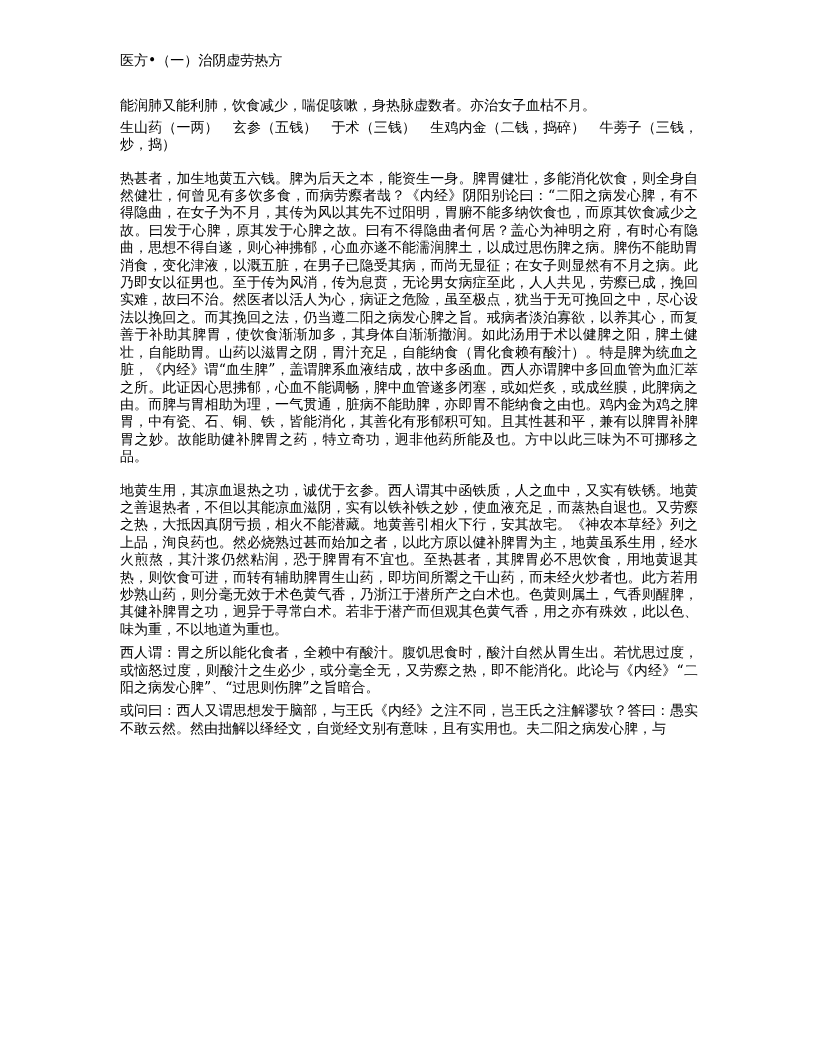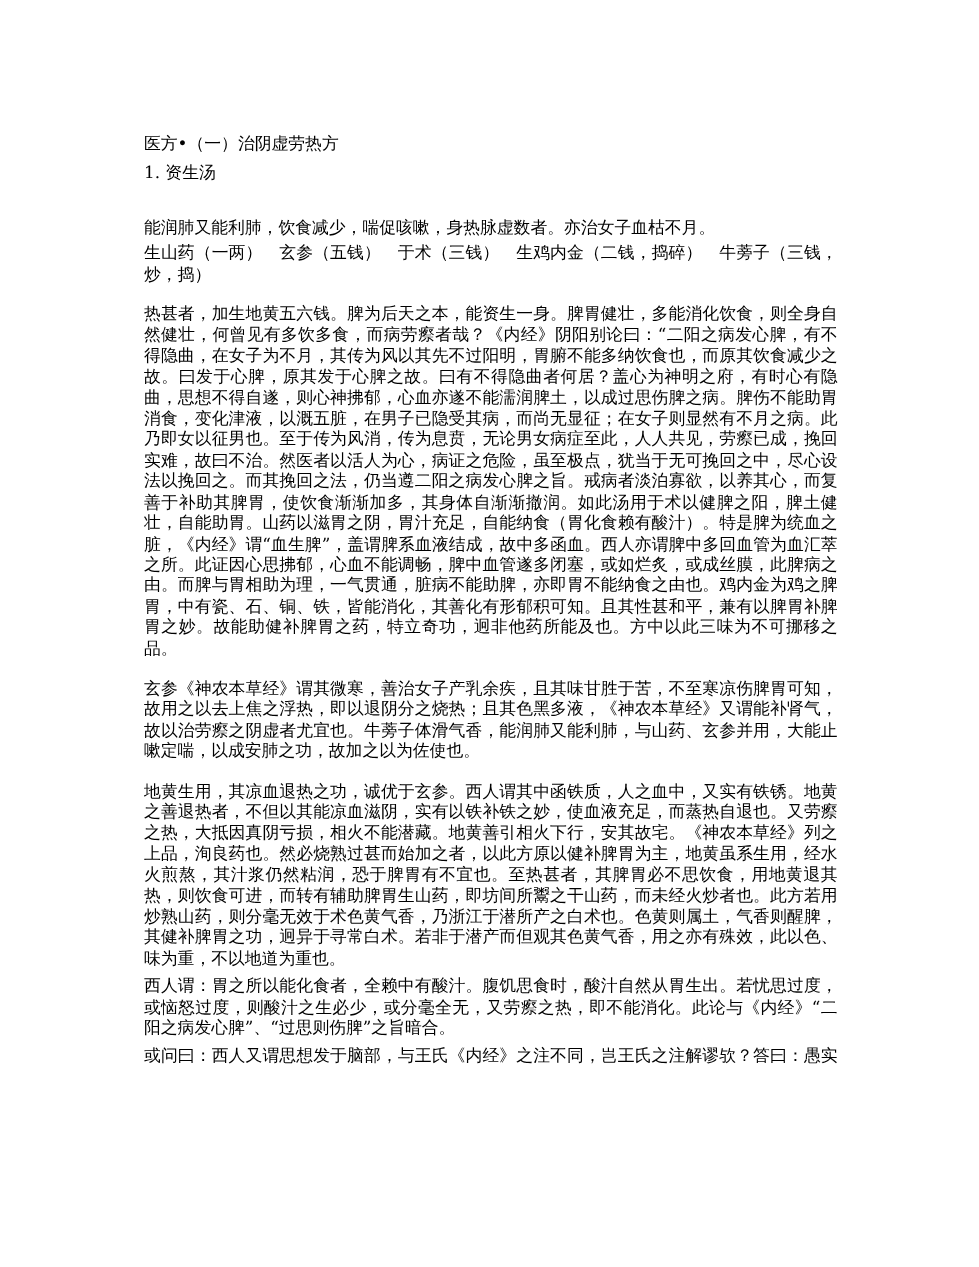--- a/index.html
+++ b/index.html
@@ -13,7 +13,7 @@
     height: 890px;
     box-sizing: border-box;
     background: #ffffff;
-    padding: 112px 118px 40px 120px;
+    padding: 52px 118px 40px 120px;
     overflow: hidden;
     font-family: "DejaVu Serif", "Liberation Serif", serif;
     font-size: 14px;

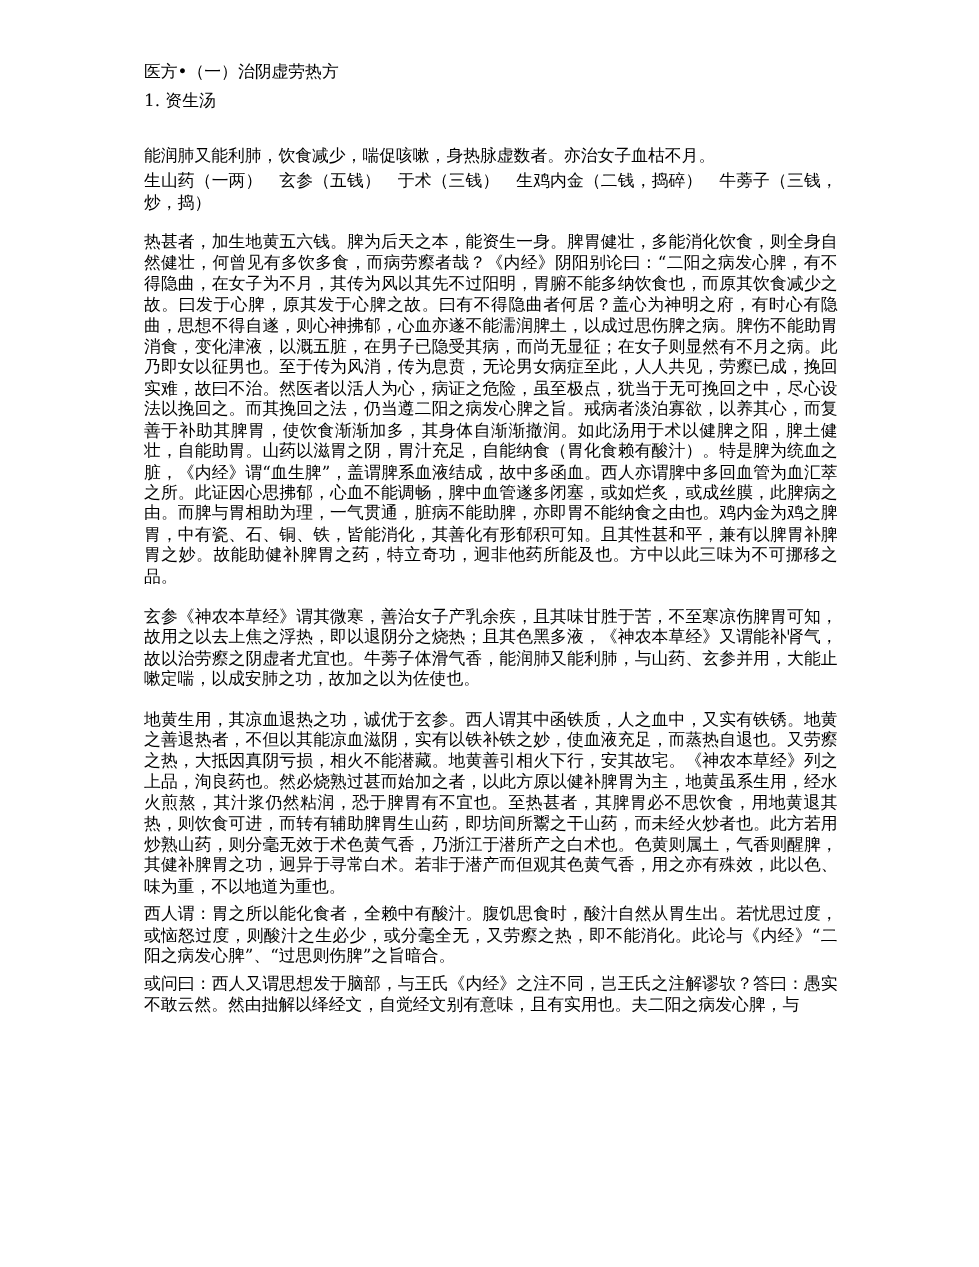--- a/index.html
+++ b/index.html
@@ -37,7 +37,6 @@
 
 <div class="page">
   <p class="doc-title">医方•（一）治阴虚劳热方</p>
-  <p class="section-heading">1.  资生汤</p>
   <p class="indication">能润肺又能利肺，饮食减少，喘促咳嗽，身热脉虚数者。亦治女子血枯不月。</p>
   <p class="ingredients">生山药（一两）　玄参（五钱）　于术（三钱）　生鸡内金（二钱，捣碎）　牛蒡子（三钱，炒，捣）</p>
   <p class="body-para">热甚者，加生地黄五六钱。脾为后天之本，能资生一身。脾胃健壮，多能消化饮食，则全身自然健壮，何曾见有多饮多食，而病劳瘵者哉？《内经》阴阳别论曰：“二阳之病发心脾，有不得隐曲，在女子为不月，其传为风以其先不过阳明，胃腑不能多纳饮食也，而原其饮食减少之故。曰发于心脾，原其发于心脾之故。曰有不得隐曲者何居？盖心为神明之府，有时心有隐曲，思想不得自遂，则心神拂郁，心血亦遂不能濡润脾土，以成过思伤脾之病。脾伤不能助胃消食，变化津液，以溉五脏，在男子已隐受其病，而尚无显征；在女子则显然有不月之病。此乃即女以征男也。至于传为风消，传为息贲，无论男女病症至此，人人共见，劳瘵已成，挽回实难，故曰不治。然医者以活人为心，病证之危险，虽至极点，犹当于无可挽回之中，尽心设法以挽回之。而其挽回之法，仍当遵二阳之病发心脾之旨。戒病者淡泊寡欲，以养其心，而复善于补助其脾胃，使饮食渐渐加多，其身体自渐渐撤润。如此汤用于术以健脾之阳，脾土健壮，自能助胃。山药以滋胃之阴，胃汁充足，自能纳食（胃化食赖有酸汁）。特是脾为统血之脏，《内经》谓“血生脾”，盖谓脾系血液结成，故中多函血。西人亦谓脾中多回血管为血汇萃之所。此证因心思拂郁，心血不能调畅，脾中血管遂多闭塞，或如烂炙，或成丝膜，此脾病之由。而脾与胃相助为理，一气贯通，脏病不能助脾，亦即胃不能纳食之由也。鸡内金为鸡之脾胃，中有瓷、石、铜、铁，皆能消化，其善化有形郁积可知。且其性甚和平，兼有以脾胃补脾胃之妙。故能助健补脾胃之药，特立奇功，迥非他药所能及也。方中以此三味为不可挪移之品。</p>

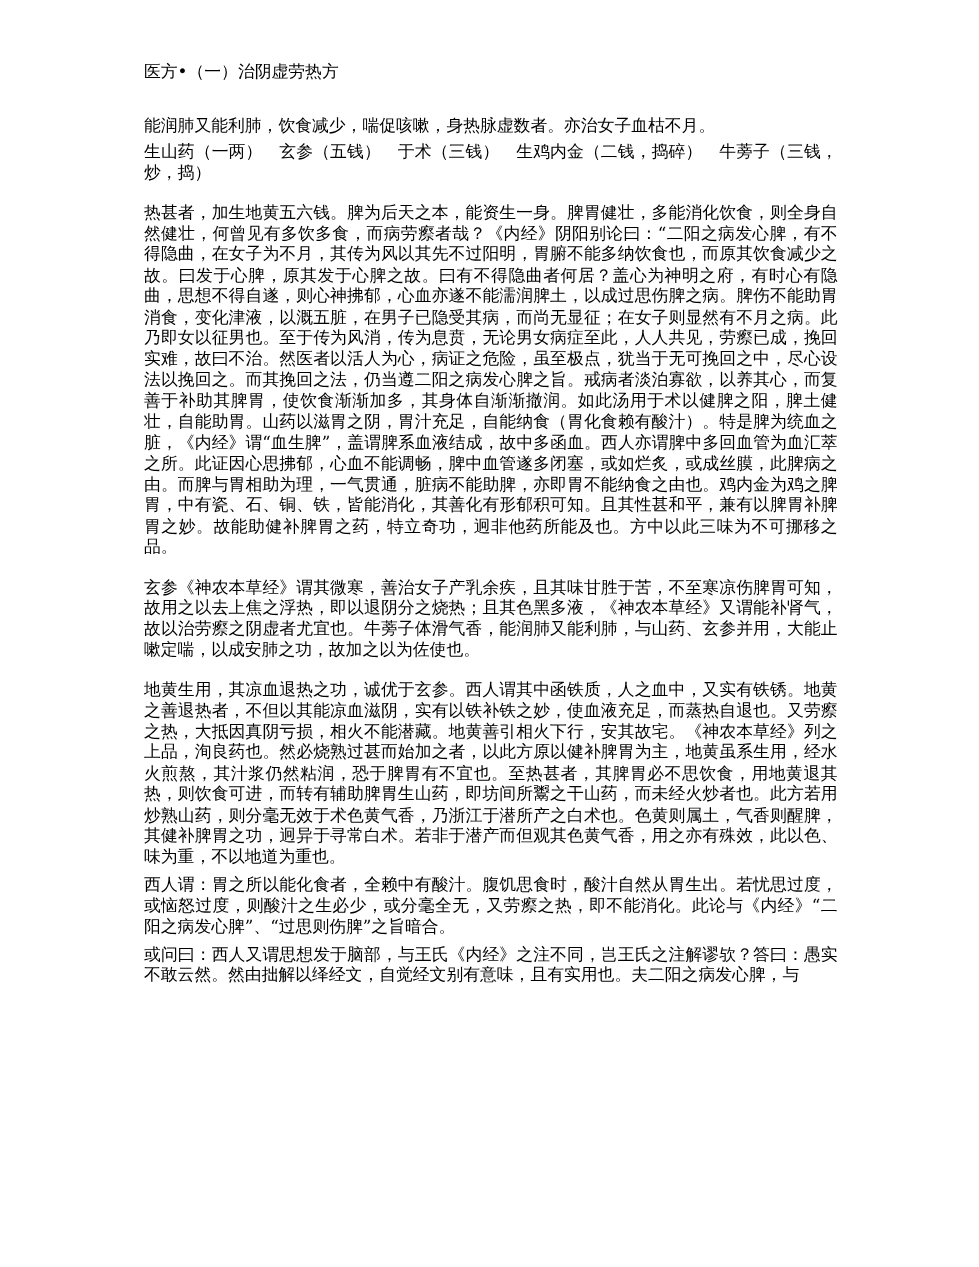--- a/index.html
+++ b/index.html
@@ -40,7 +40,6 @@
   <p class="indication">能润肺又能利肺，饮食减少，喘促咳嗽，身热脉虚数者。亦治女子血枯不月。</p>
   <p class="ingredients">生山药（一两）　玄参（五钱）　于术（三钱）　生鸡内金（二钱，捣碎）　牛蒡子（三钱，炒，捣）</p>
   <p class="body-para">热甚者，加生地黄五六钱。脾为后天之本，能资生一身。脾胃健壮，多能消化饮食，则全身自然健壮，何曾见有多饮多食，而病劳瘵者哉？《内经》阴阳别论曰：“二阳之病发心脾，有不得隐曲，在女子为不月，其传为风以其先不过阳明，胃腑不能多纳饮食也，而原其饮食减少之故。曰发于心脾，原其发于心脾之故。曰有不得隐曲者何居？盖心为神明之府，有时心有隐曲，思想不得自遂，则心神拂郁，心血亦遂不能濡润脾土，以成过思伤脾之病。脾伤不能助胃消食，变化津液，以溉五脏，在男子已隐受其病，而尚无显征；在女子则显然有不月之病。此乃即女以征男也。至于传为风消，传为息贲，无论男女病症至此，人人共见，劳瘵已成，挽回实难，故曰不治。然医者以活人为心，病证之危险，虽至极点，犹当于无可挽回之中，尽心设法以挽回之。而其挽回之法，仍当遵二阳之病发心脾之旨。戒病者淡泊寡欲，以养其心，而复善于补助其脾胃，使饮食渐渐加多，其身体自渐渐撤润。如此汤用于术以健脾之阳，脾土健壮，自能助胃。山药以滋胃之阴，胃汁充足，自能纳食（胃化食赖有酸汁）。特是脾为统血之脏，《内经》谓“血生脾”，盖谓脾系血液结成，故中多函血。西人亦谓脾中多回血管为血汇萃之所。此证因心思拂郁，心血不能调畅，脾中血管遂多闭塞，或如烂炙，或成丝膜，此脾病之由。而脾与胃相助为理，一气贯通，脏病不能助脾，亦即胃不能纳食之由也。鸡内金为鸡之脾胃，中有瓷、石、铜、铁，皆能消化，其善化有形郁积可知。且其性甚和平，兼有以脾胃补脾胃之妙。故能助健补脾胃之药，特立奇功，迥非他药所能及也。方中以此三味为不可挪移之品。</p>
-  <p class="body-para">玄参《神农本草经》谓其微寒，善治女子产乳余疾，且其味甘胜于苦，不至寒凉伤脾胃可知，故用之以去上焦之浮热，即以退阴分之烧热；且其色黑多液，《神农本草经》又谓能补肾气，故以治劳瘵之阴虚者尤宜也。牛蒡子体滑气香，能润肺又能利肺，与山药、玄参并用，大能止嗽定喘，以成安肺之功，故加之以为佐使也。</p>
   <p class="body-para">地黄生用，其凉血退热之功，诚优于玄参。西人谓其中函铁质，人之血中，又实有铁锈。地黄之善退热者，不但以其能凉血滋阴，实有以铁补铁之妙，使血液充足，而蒸热自退也。又劳瘵之热，大抵因真阴亏损，相火不能潜藏。地黄善引相火下行，安其故宅。《神农本草经》列之上品，洵良药也。然必烧熟过甚而始加之者，以此方原以健补脾胃为主，地黄虽系生用，经水火煎熬，其汁浆仍然粘润，恐于脾胃有不宜也。至热甚者，其脾胃必不思饮食，用地黄退其热，则饮食可进，而转有辅助脾胃生山药，即坊间所鬻之干山药，而未经火炒者也。此方若用炒熟山药，则分毫无效于术色黄气香，乃浙江于潜所产之白术也。色黄则属土，气香则醒脾，其健补脾胃之功，迥异于寻常白术。若非于潜产而但观其色黄气香，用之亦有殊效，此以色、味为重，不以地道为重也。</p>
   <p class="body-para-gap">西人谓：胃之所以能化食者，全赖中有酸汁。腹饥思食时，酸汁自然从胃生出。若忧思过度，或恼怒过度，则酸汁之生必少，或分毫全无，又劳瘵之热，即不能消化。此论与《内经》“二阳之病发心脾”、“过思则伤脾”之旨暗合。</p>
   <p class="body-para-gap">或问曰：西人又谓思想发于脑部，与王氏《内经》之注不同，岂王氏之注解谬欤？答曰：愚实不敢云然。然由拙解以绎经文，自觉经文别有意味，且有实用也。夫二阳之病发心脾，与</p>

